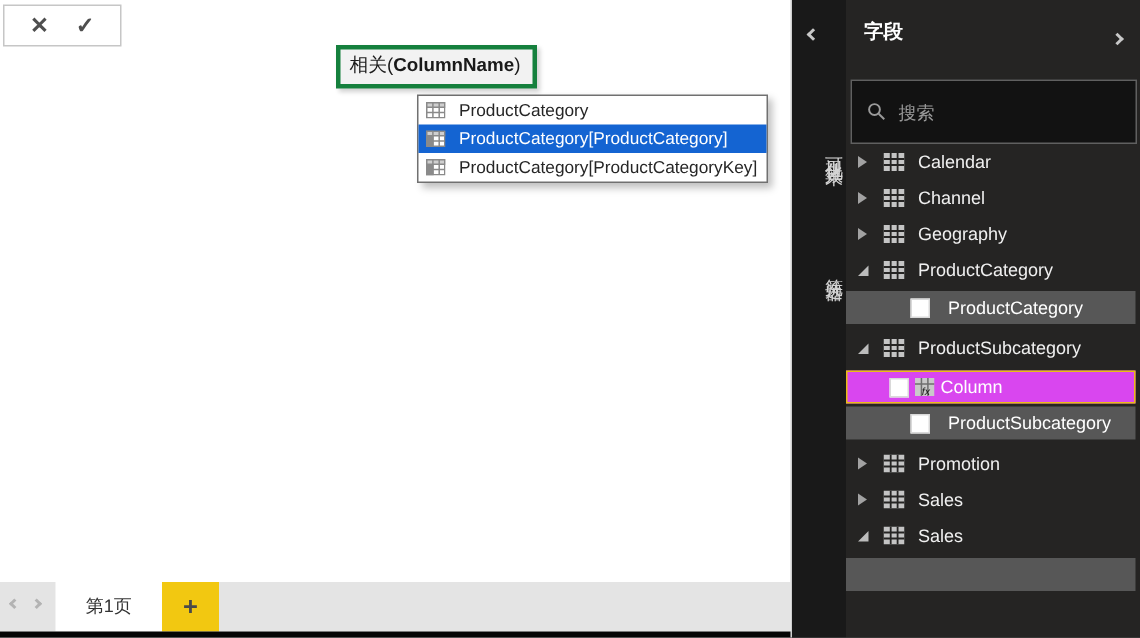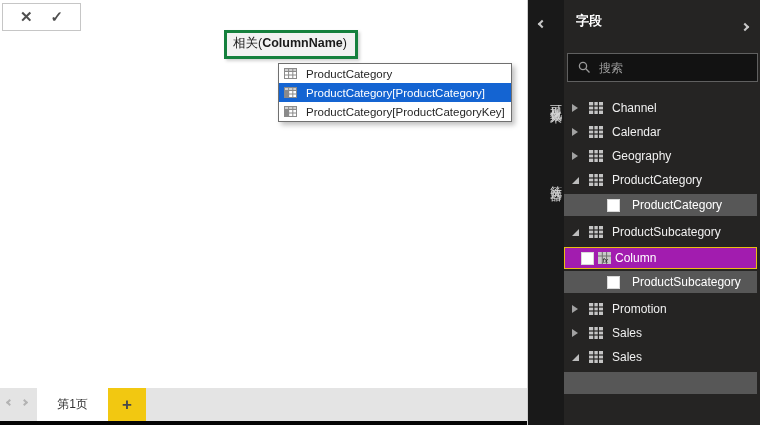--- a/index.html
+++ b/index.html
@@ -79,7 +79,7 @@
   .panel-title { position:absolute; left:12px; top:12px; font-size:13px; font-weight:bold; color:#fff; }
   .panel-expand { position:absolute; right:12px; top:16px; }
   .panel-expand .chev { border-color:#c8c8c8; }
-  .searchbox { position:absolute; left:3px; top:53px; width:191px; height:29px;
+  .searchbox { position:absolute; left:3px; top:53px; width:191px; height:43px;
                background:#121212; border:1px solid #606060; display:flex; align-items:center; }
   .searchbox svg { margin-left:10px; flex:0 0 auto; }
   .searchbox input { background:transparent; border:none; outline:none; color:#d0d0d0;

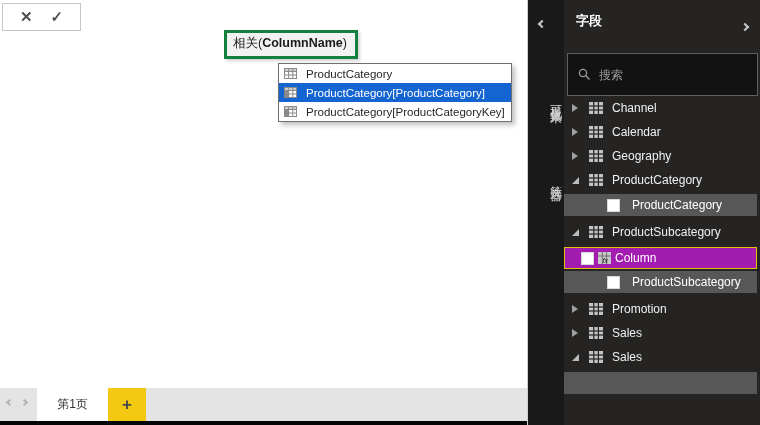--- a/index.html
+++ b/index.html
@@ -210,23 +210,23 @@
               <line x1="0" y1="8" x2="14" y2="8"></line>
             </g>
         </svg>
+        <span class="t-plabel">Calendar</span>
+      </div>
+
+      <div class="t-parent">
+        <span class="t-tri">
+            <span class="tri-c"></span>
+          </span>
+        <svg width="14" height="12" viewBox="0 0 14 12">
+          <rect width="14" height="12" fill="#c4c4c4"></rect>
+          <g stroke="#252423" stroke-width="1.2">
+              <line x1="4.8" y1="0" x2="4.8" y2="12"></line>
+              <line x1="9.4" y1="0" x2="9.4" y2="12"></line>
+              <line x1="0" y1="4" x2="14" y2="4"></line>
+              <line x1="0" y1="8" x2="14" y2="8"></line>
+            </g>
+        </svg>
         <span class="t-plabel">Channel</span>
-      </div>
-
-      <div class="t-parent">
-        <span class="t-tri">
-            <span class="tri-c"></span>
-          </span>
-        <svg width="14" height="12" viewBox="0 0 14 12">
-          <rect width="14" height="12" fill="#c4c4c4"></rect>
-          <g stroke="#252423" stroke-width="1.2">
-              <line x1="4.8" y1="0" x2="4.8" y2="12"></line>
-              <line x1="9.4" y1="0" x2="9.4" y2="12"></line>
-              <line x1="0" y1="4" x2="14" y2="4"></line>
-              <line x1="0" y1="8" x2="14" y2="8"></line>
-            </g>
-        </svg>
-        <span class="t-plabel">Calendar</span>
       </div>
 
       <div class="t-parent">

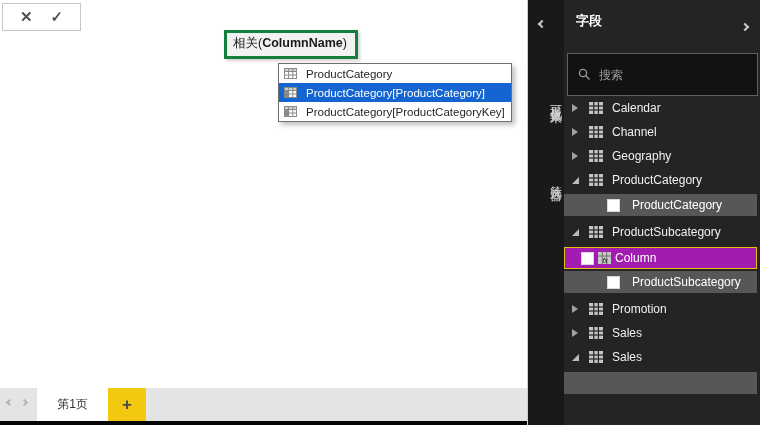--- a/index.html
+++ b/index.html
@@ -101,7 +101,7 @@
   .t-child .cb { flex:0 0 auto; }
   .cb { width:13px; height:13px; background:#fff; border:1px solid #d9d9d9; }
   .t-clabel { margin-left:12px; font-size:12px; color:#fff; white-space:nowrap; }
-  .t-child.focused { padding-left:16px; background:#a21caf;
+  .t-child.focused { padding-left:28px; background:#d946ef;
                      border:1px solid #e9be14; margin-right:3px; }
   .t-child.focused svg { margin-left:4px; flex:0 0 auto; }
   .t-child.focused .t-clabel { margin-left:4px; }

